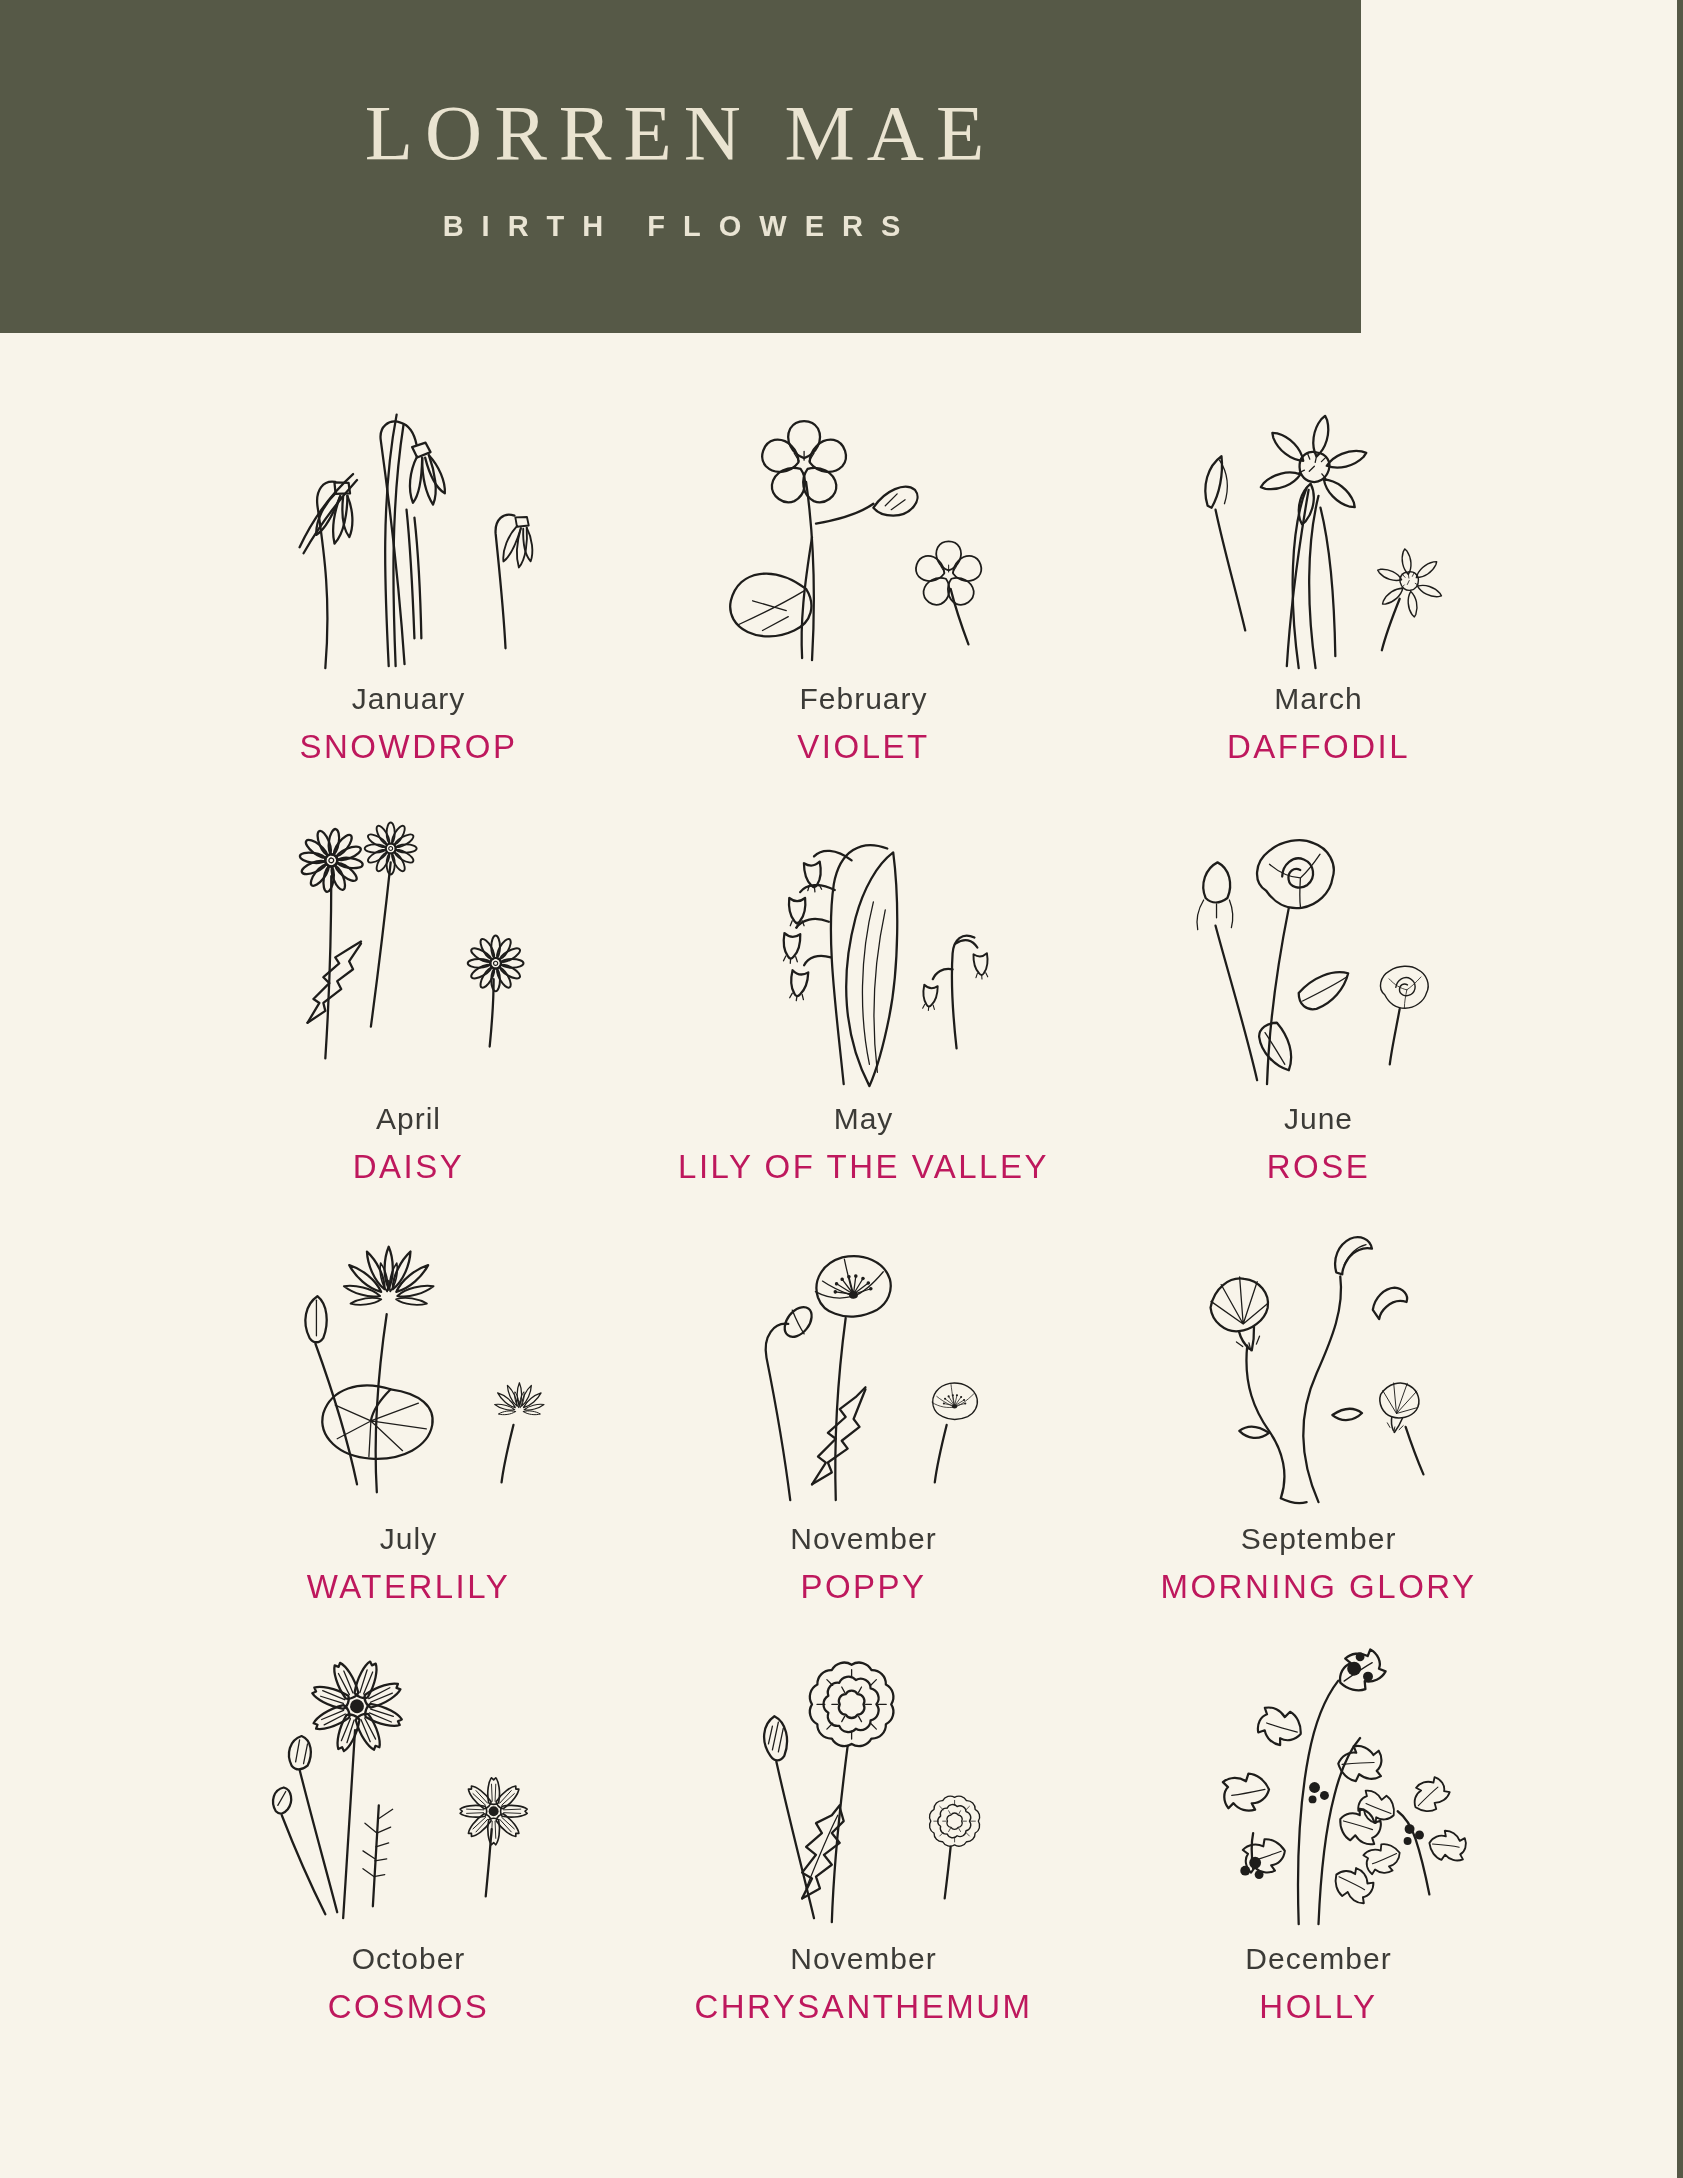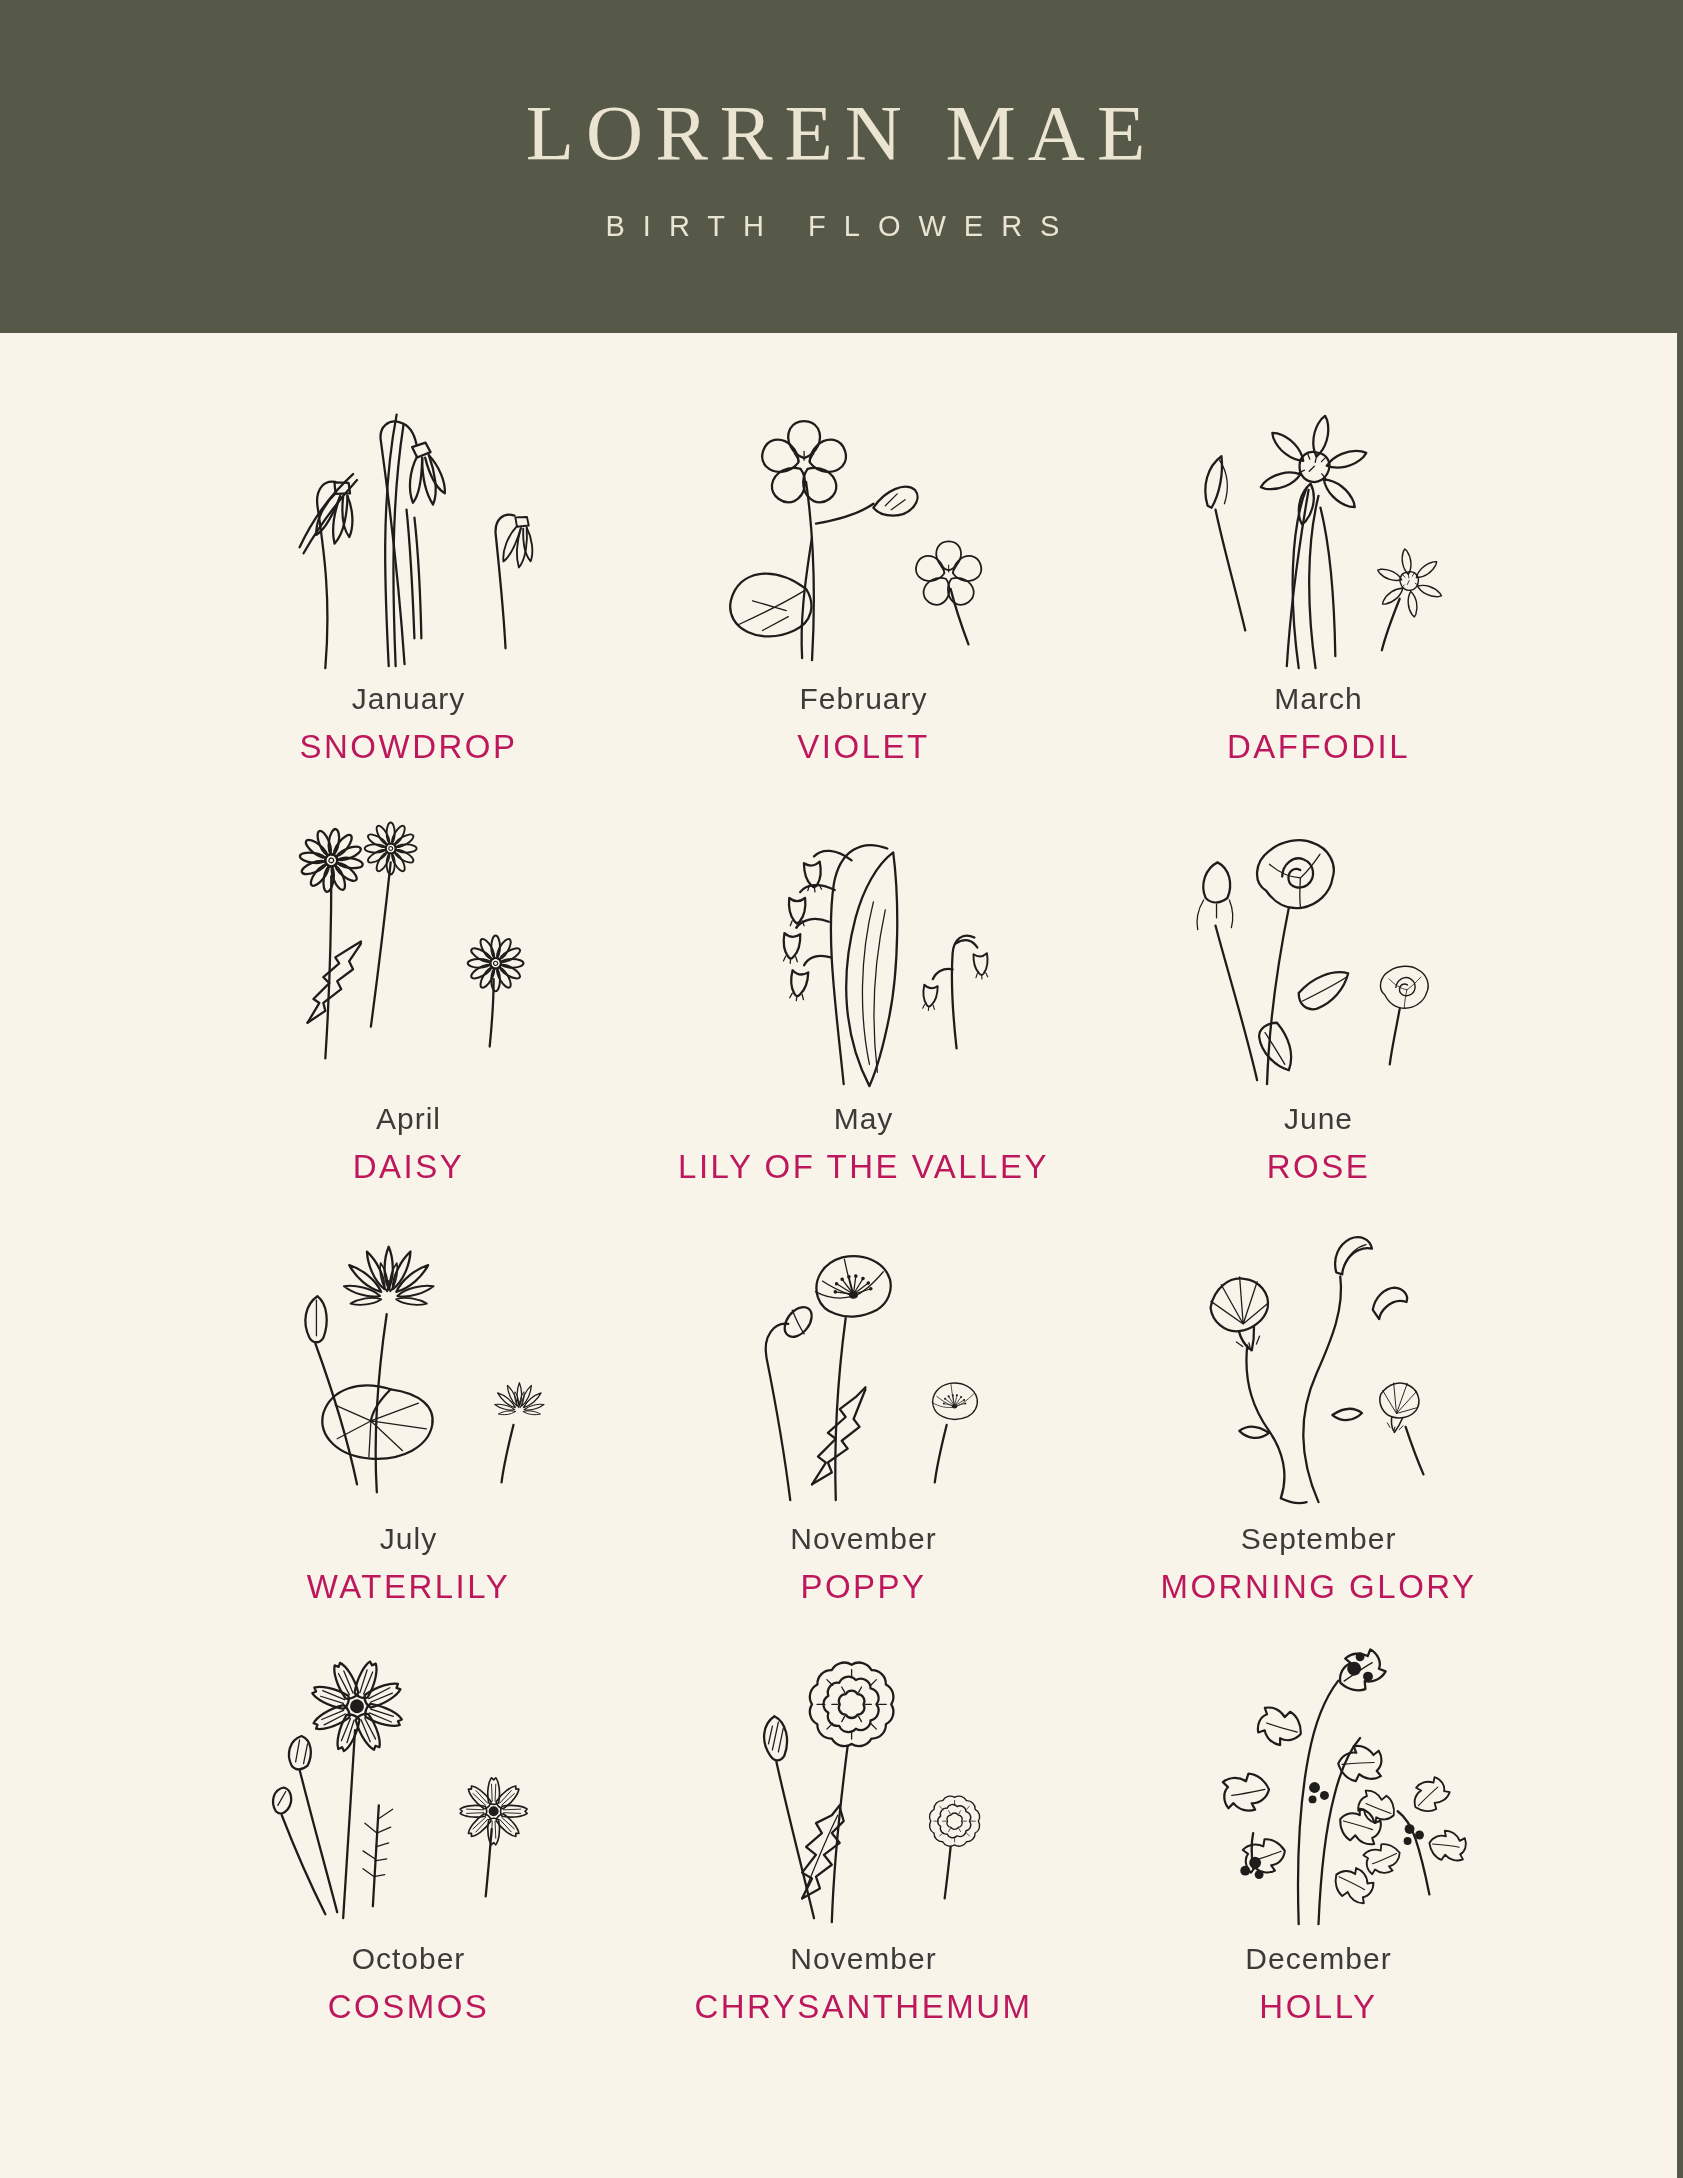--- a/index.html
+++ b/index.html
@@ -9,7 +9,7 @@
     font-family:"Liberation Sans",sans-serif;
   }
   .header{
-    width:1683px;height:333px;background:#565947;
+    width:1361px;height:333px;background:#565947;
     display:flex;flex-direction:column;align-items:center;justify-content:center;
   }
   .brand-title{

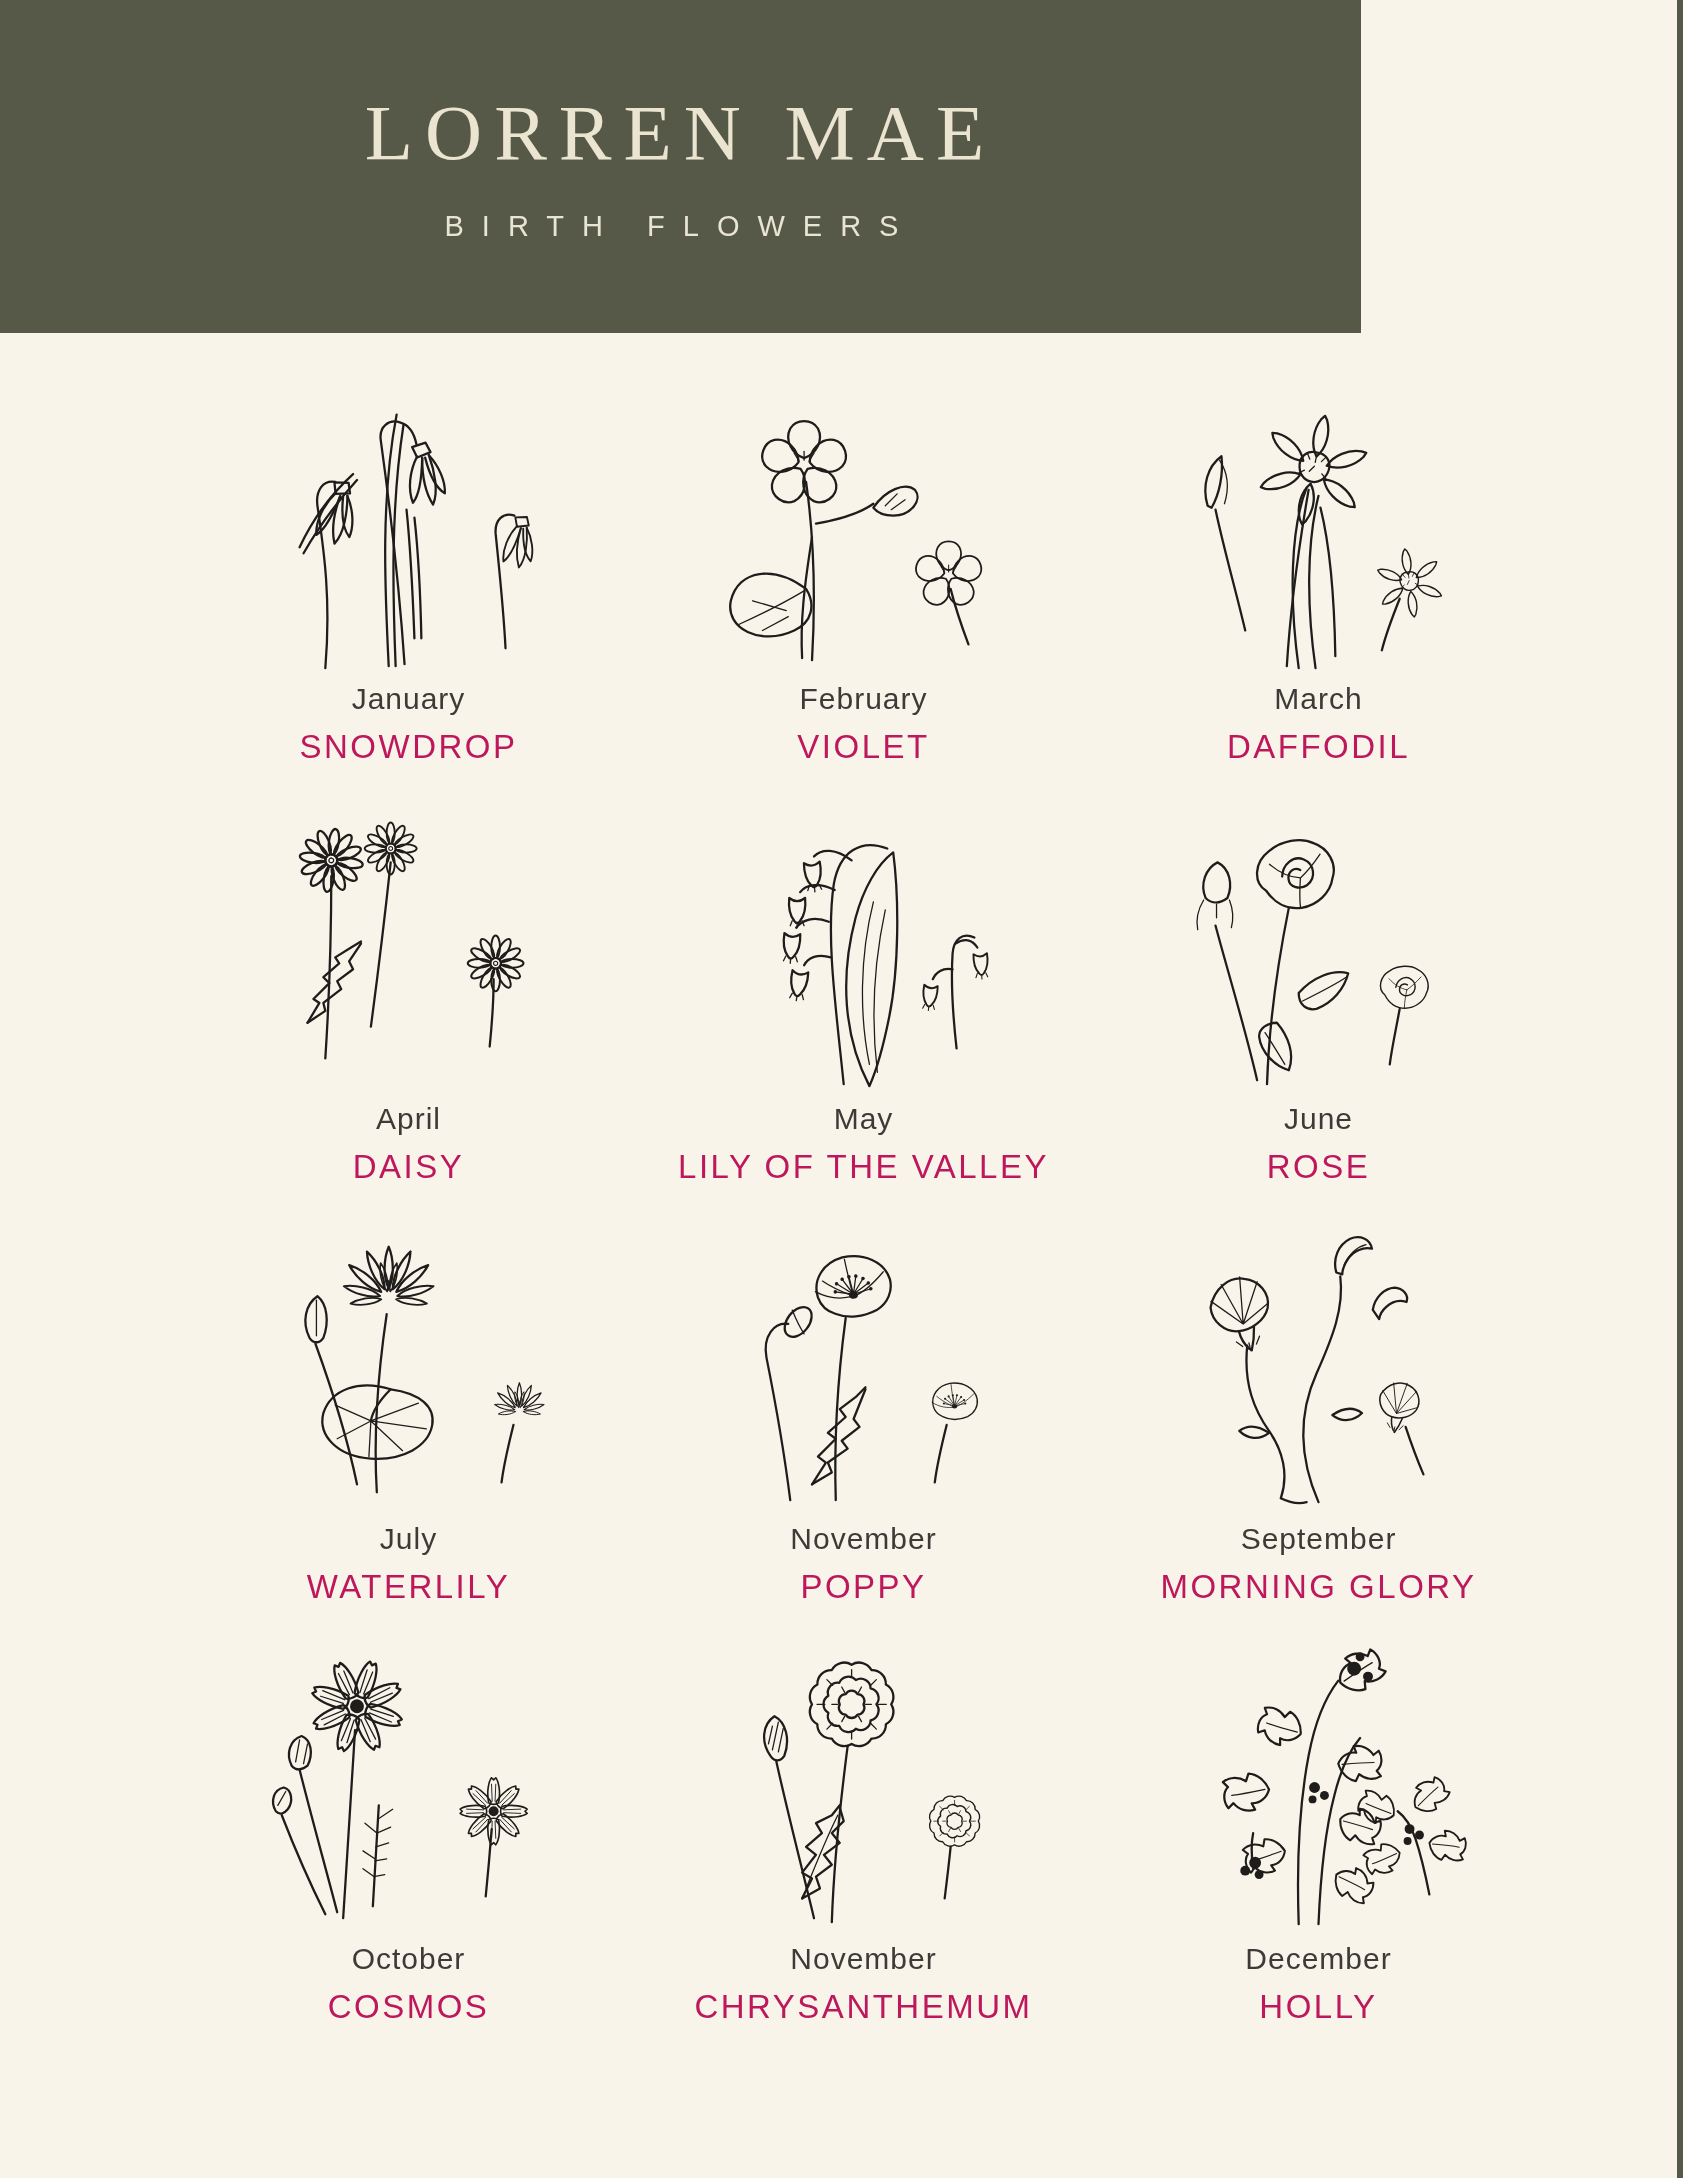--- a/index.html
+++ b/index.html
@@ -19,7 +19,7 @@
   }
   .brand-subtitle{
     margin-top:40px;
-    font-size:29px;font-weight:400;color:#e9e4d3;
+    font-size:29px;font-weight:700;color:#e9e4d3;
     letter-spacing:18px;line-height:1;
   }
   .right-edge{

